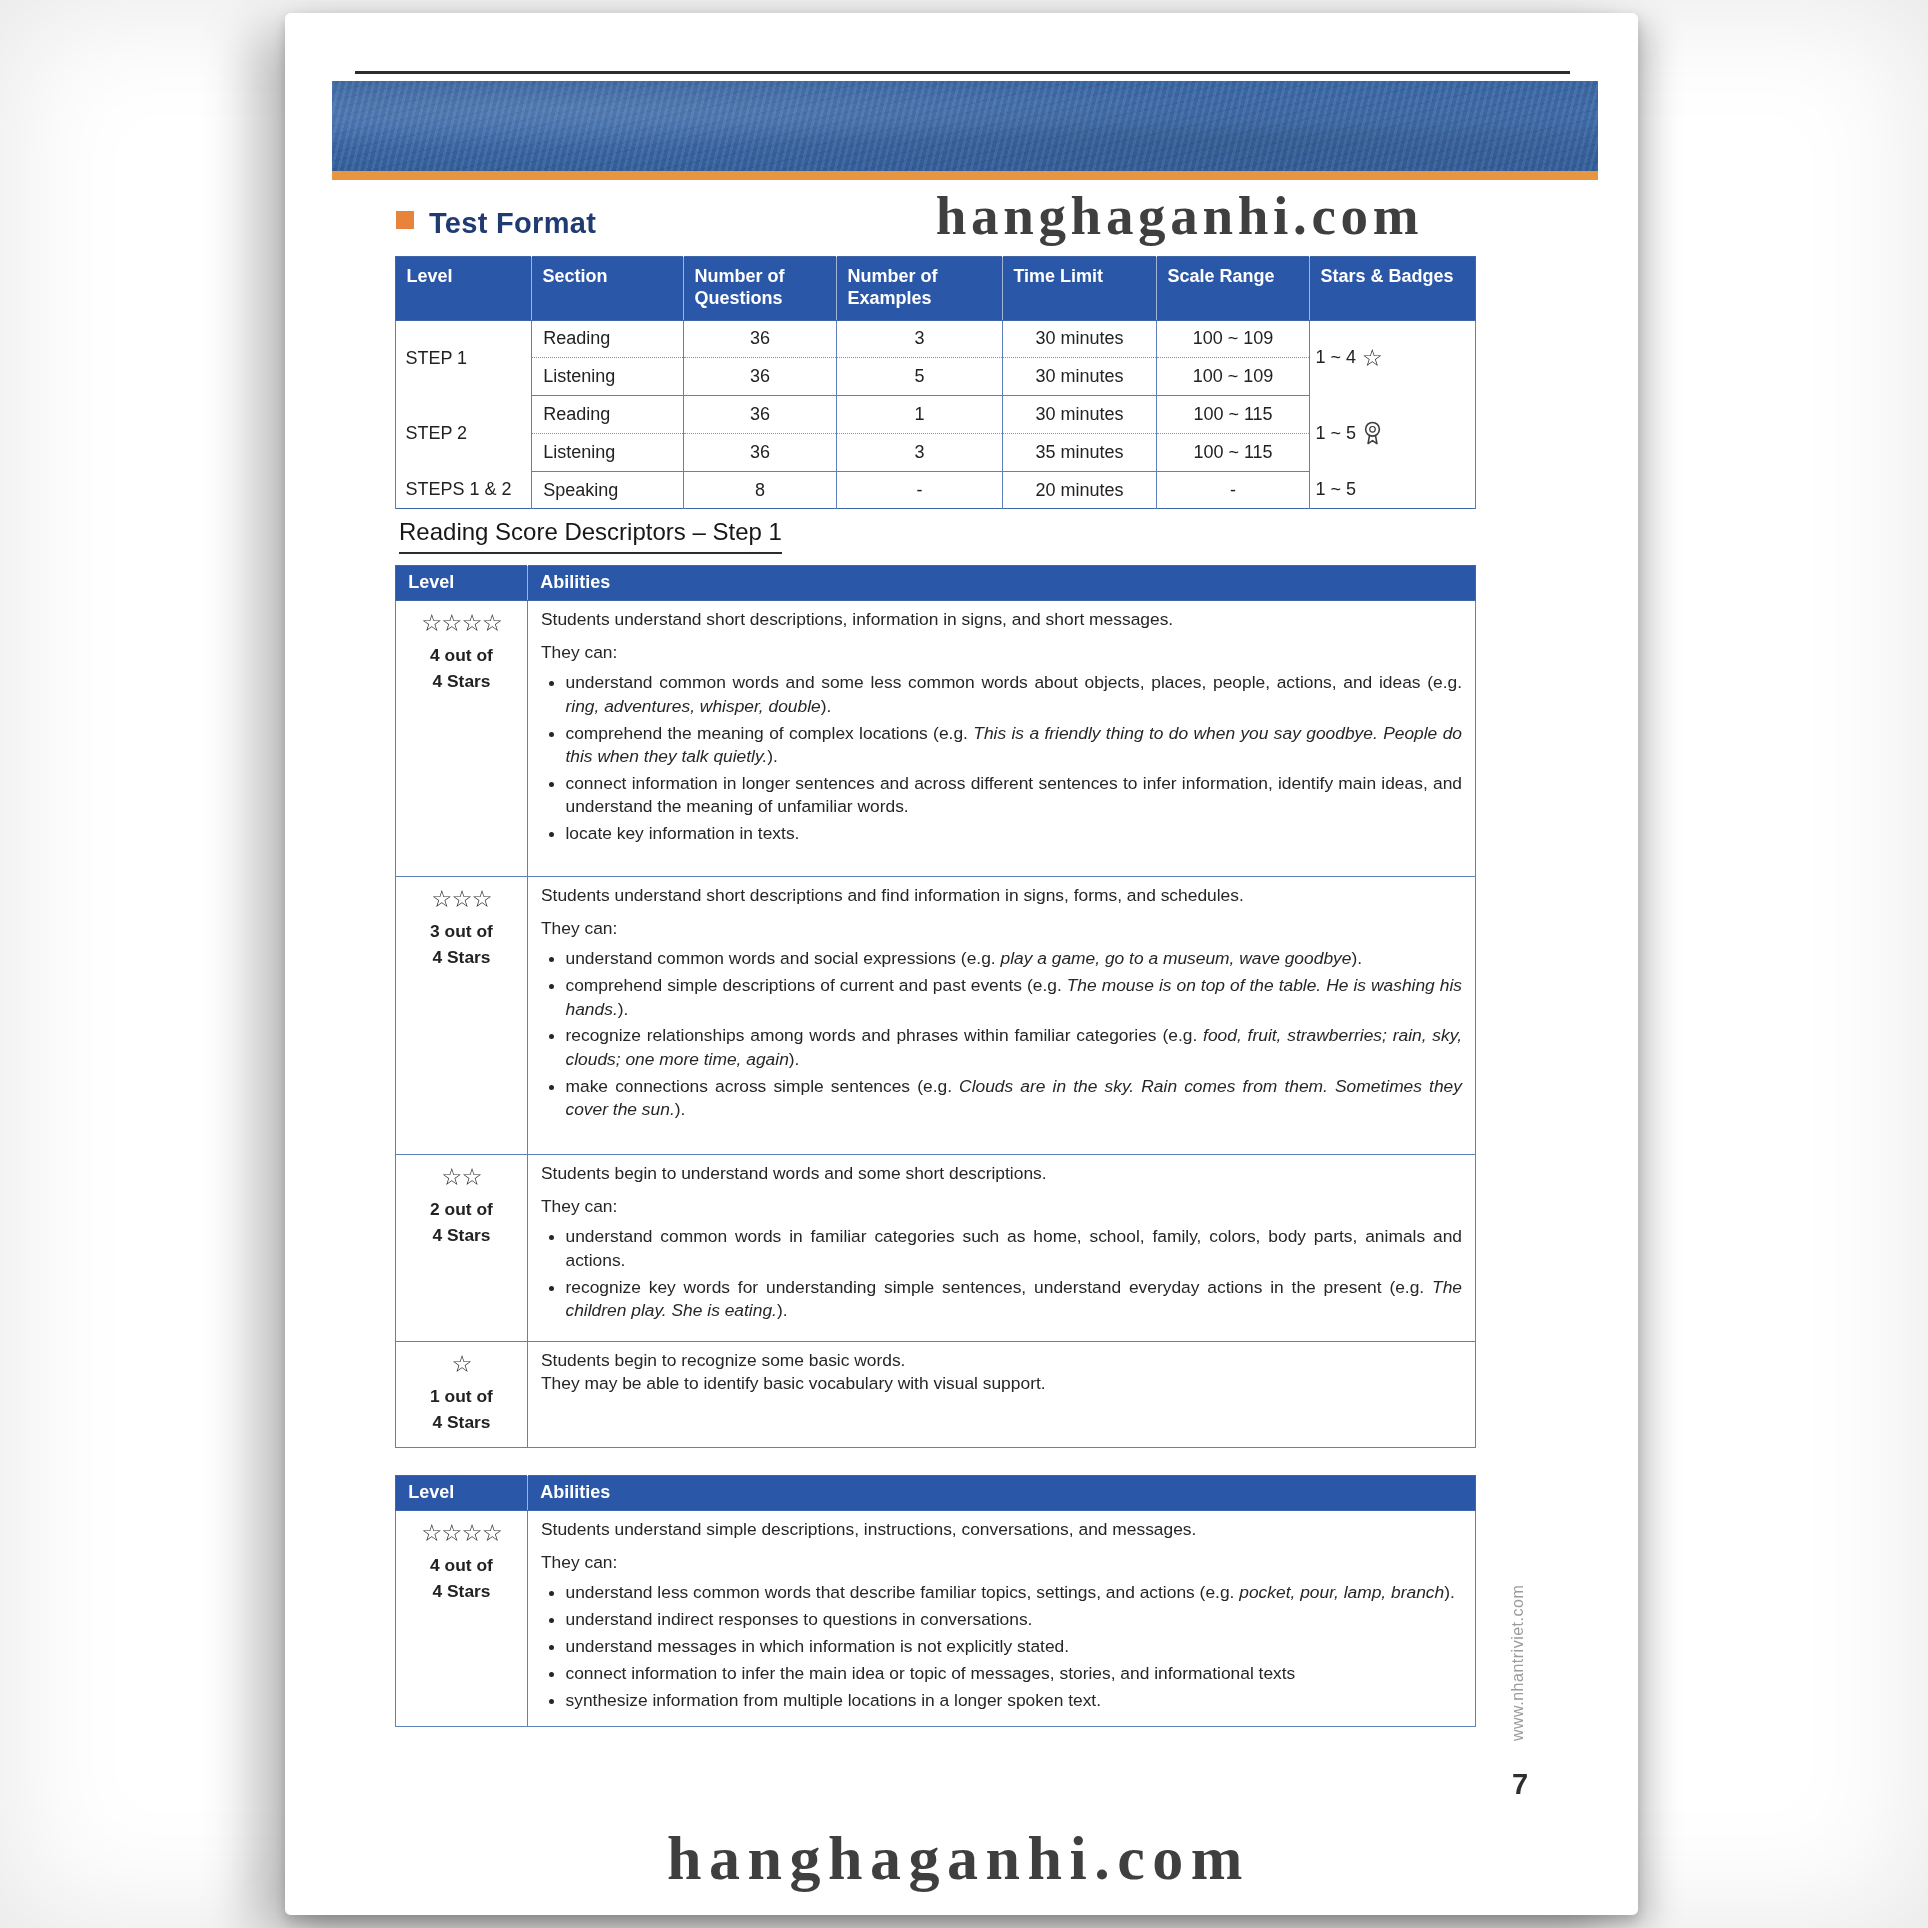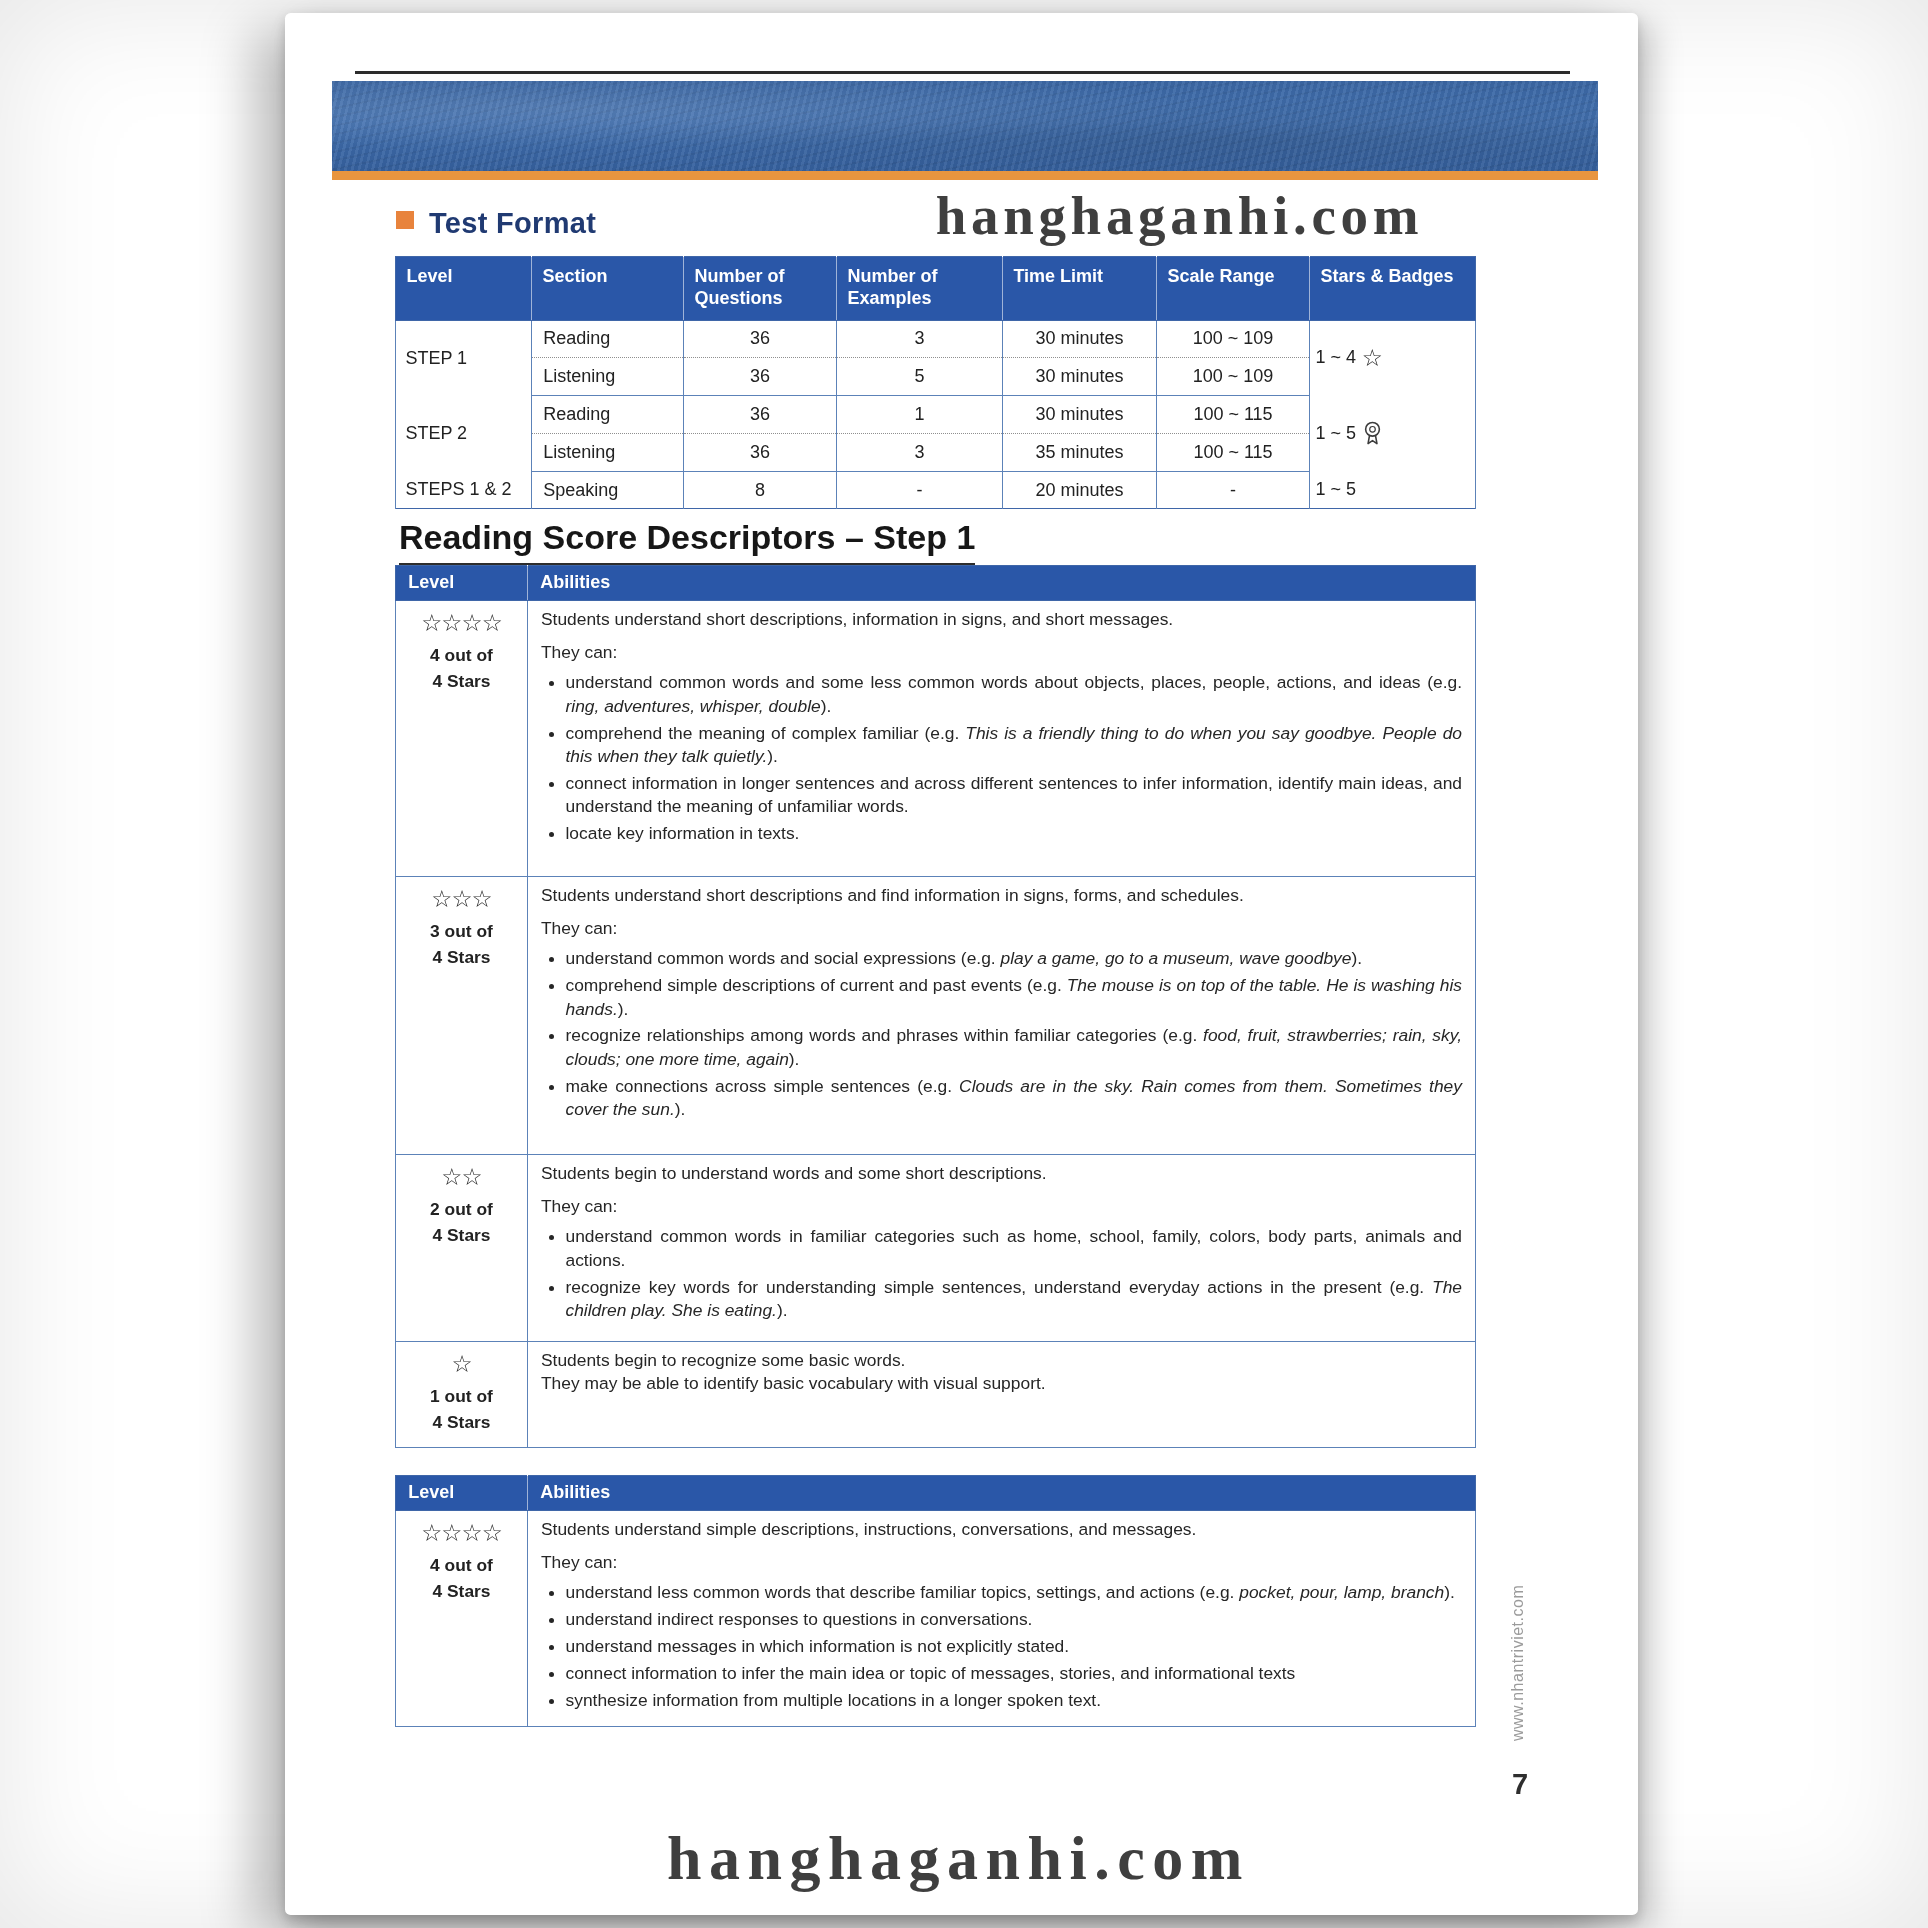--- a/index.html
+++ b/index.html
@@ -60,7 +60,7 @@
   .tf .star-glyph{font-family:"DejaVu Sans",sans-serif;font-size:23.5px;vertical-align:-2.8px;margin-left:5.6px;}
   .tf svg{vertical-align:-6.6px;margin-left:5.6px;}
   
-  .desc-head{position:absolute;left:114px;font-size:34px;font-weight:700;color:#171717;}
+  .desc-head{position:absolute;left:114px;font-size:24px;font-weight:400;color:#171717;}
   .desc-head span{display:inline-block;border-bottom:2.8px solid #2d2d2d;padding-bottom:5.6px;}
   .h-reading{top:505px;}
   .h-listening{top:1420px;}

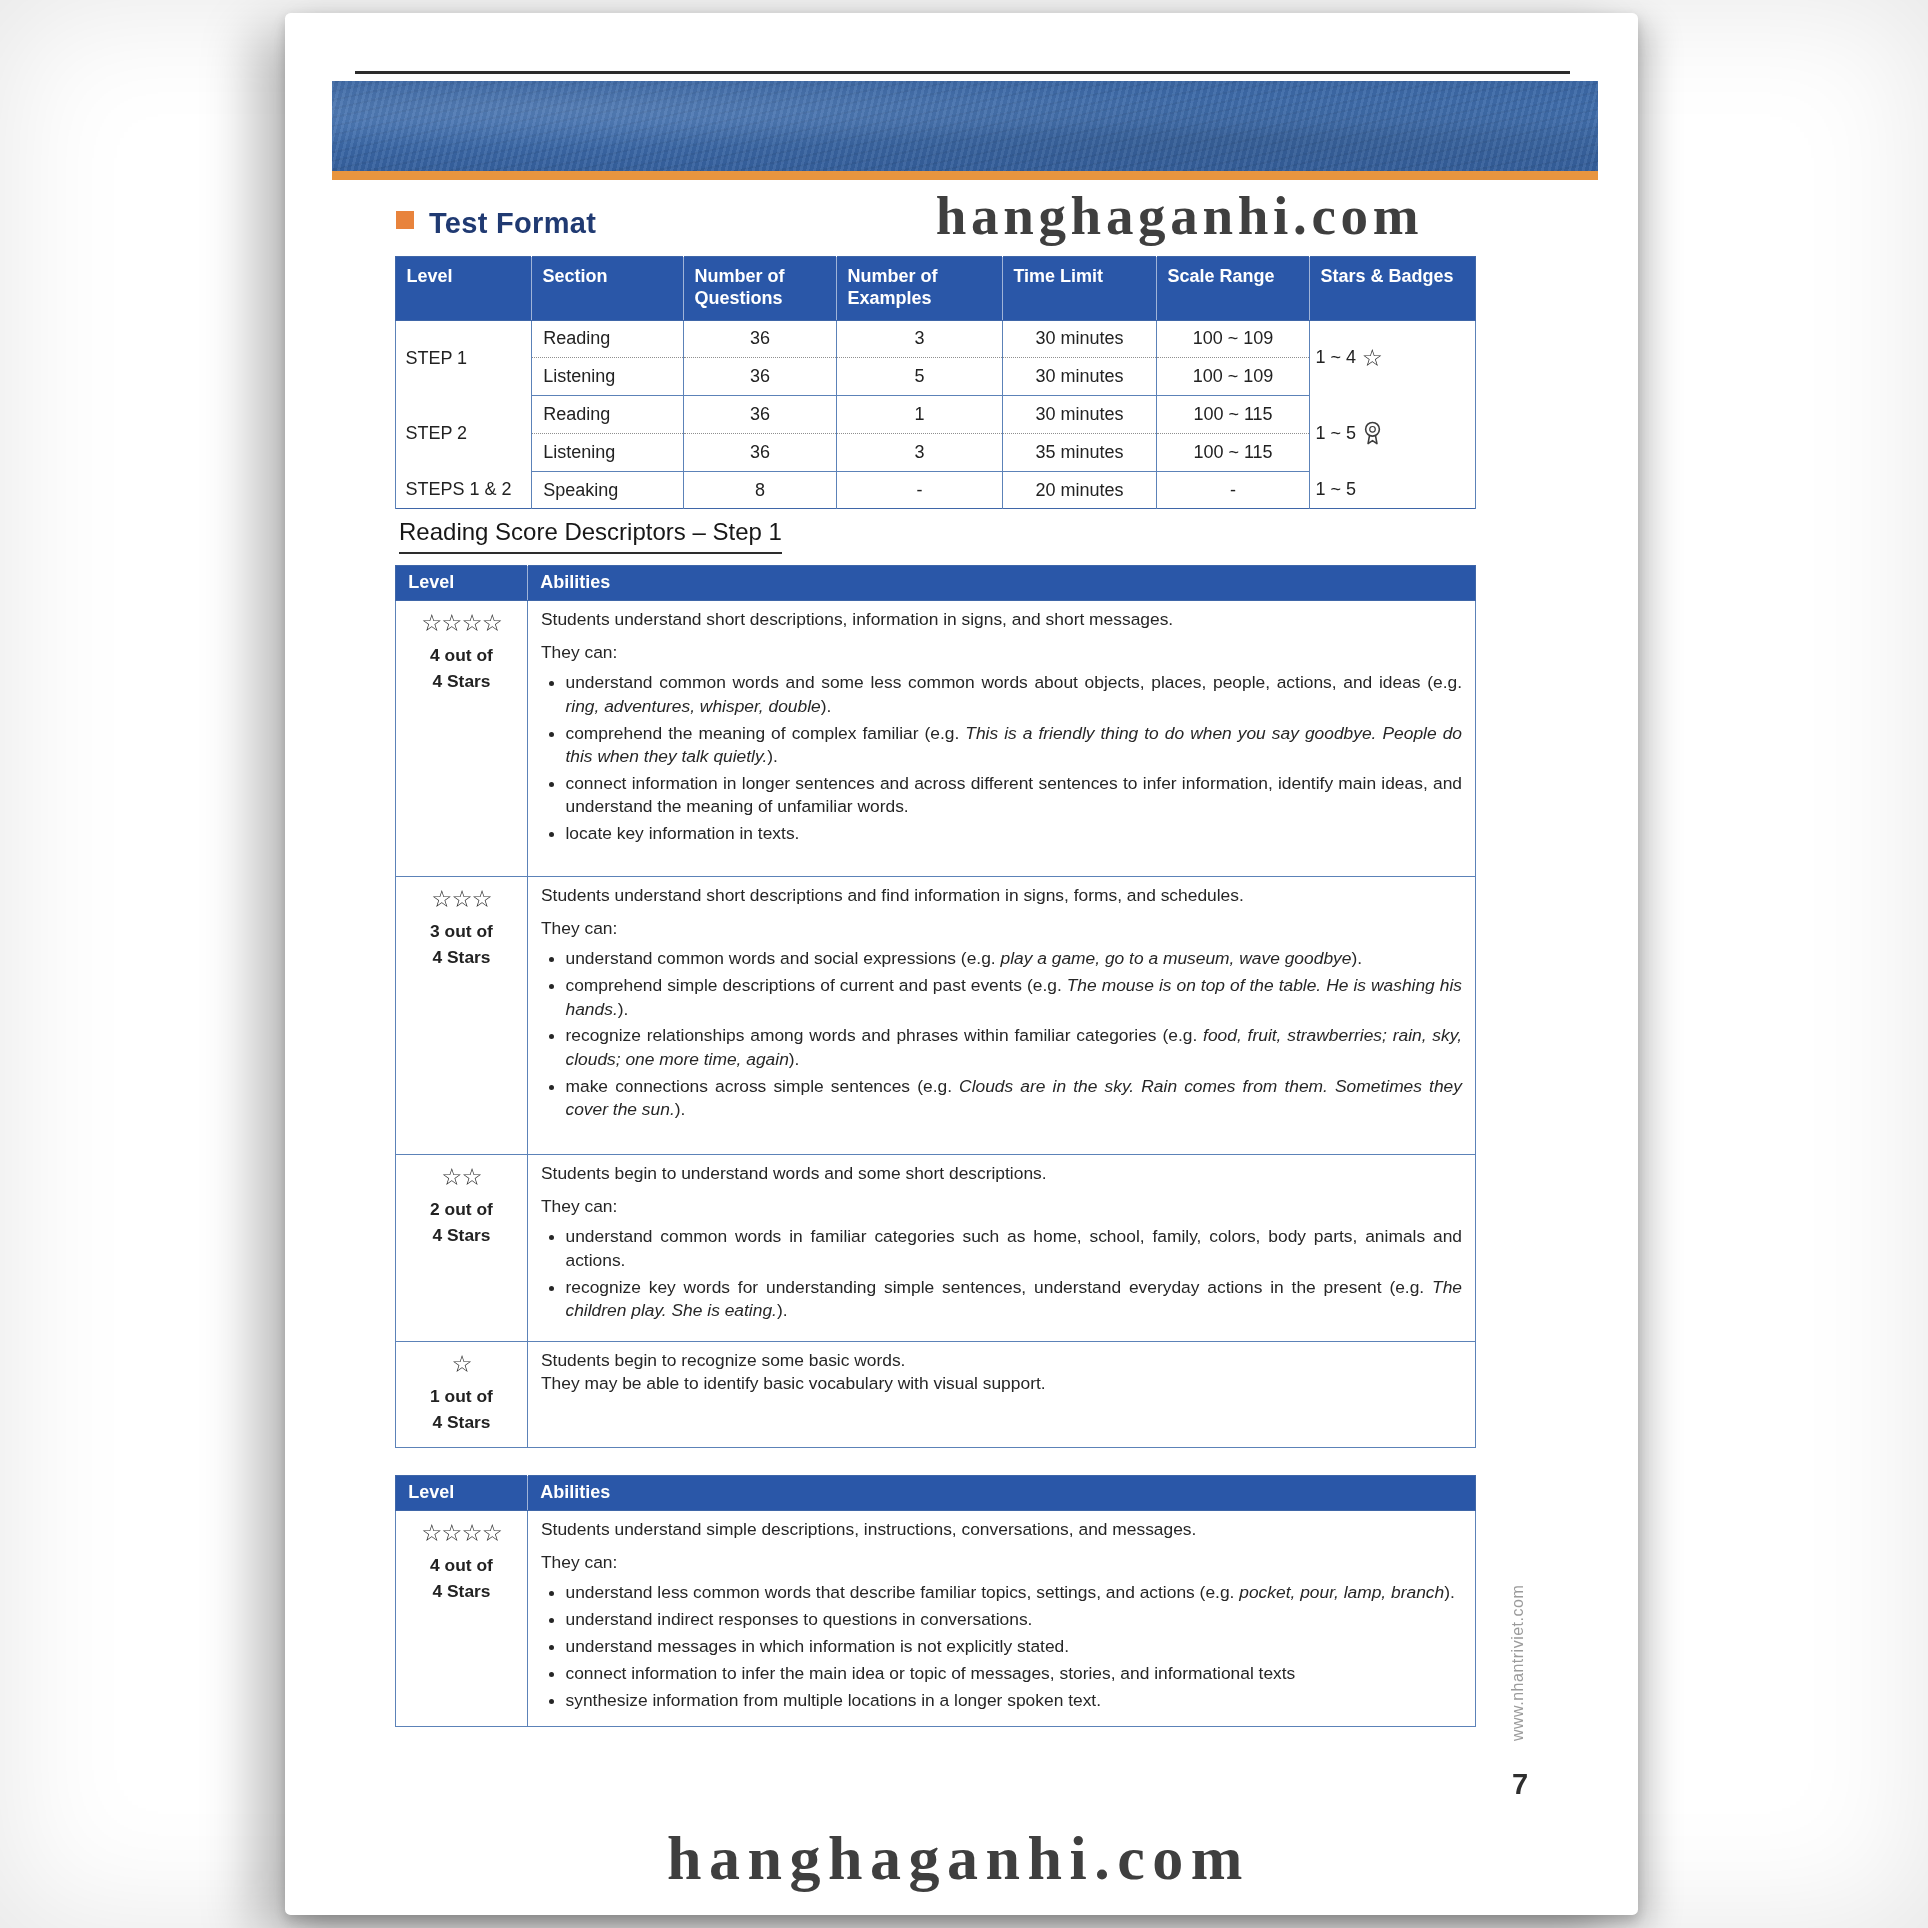--- a/index.html
+++ b/index.html
@@ -216,7 +216,7 @@
             <p class="tc">They can:</p>
             <ul>
               <li><span>understand common words and some less common words about objects, places, people, actions, and ideas (e.g. </span><i>ring, adventures, whisper, double</i><span>).</span></li>
-              <li><span>comprehend the meaning of complex familiar (e.g. </span><i>This is a friendly thing to do when you say goodbye. People do this when they talk quietly.</i><span>).</span></li>
+              <li><span>comprehend the meaning of complex locations (e.g. </span><i>This is a friendly thing to do when you say goodbye. People do this when they talk quietly.</i><span>).</span></li>
               <li><span>connect information in longer sentences and across different sentences to infer information, identify main ideas, and understand the meaning of unfamiliar words.</span><i></i><span></span></li>
               <li><span>locate key information in texts.</span><i></i><span></span></li>
             </ul>

